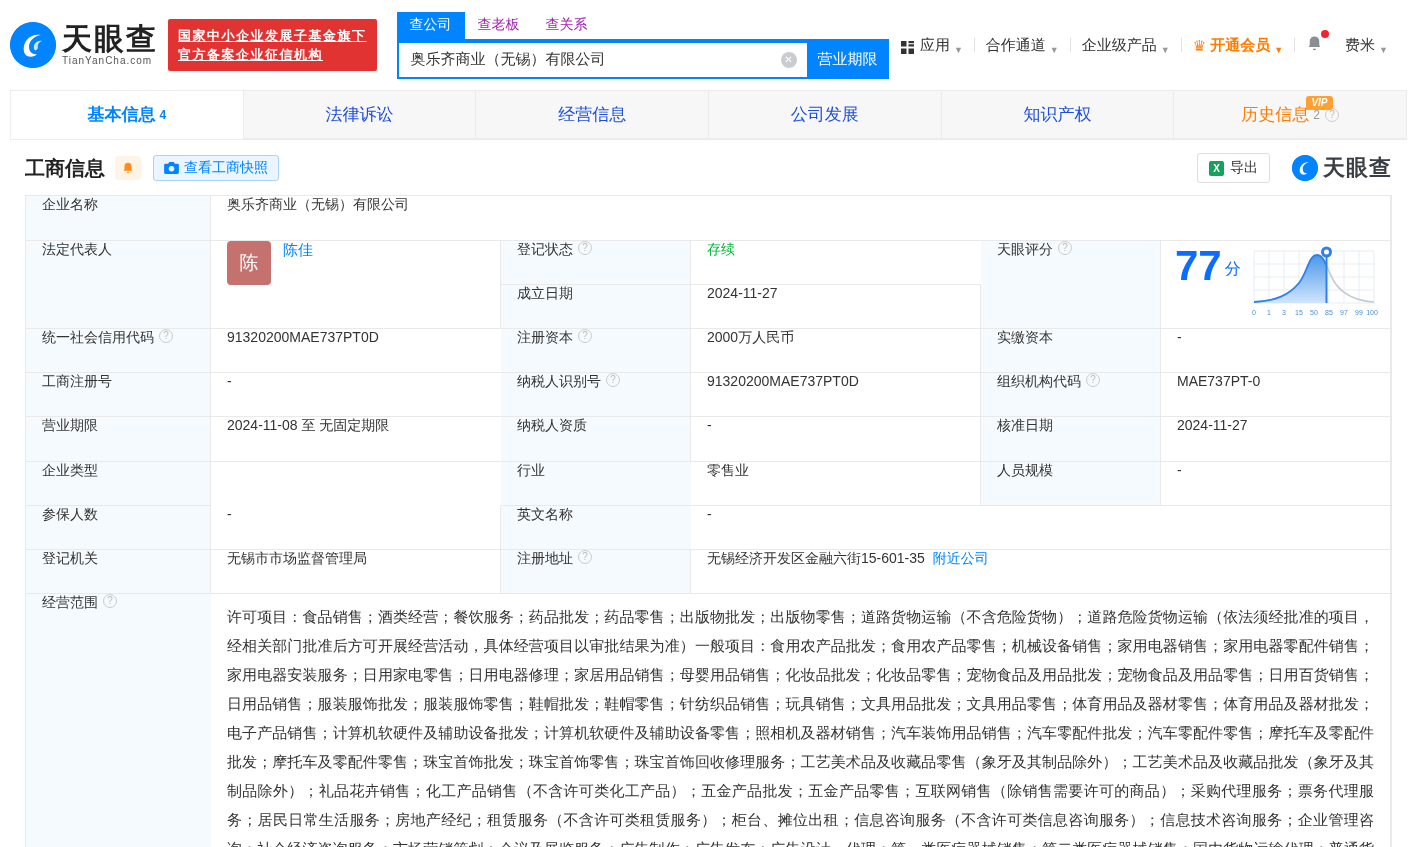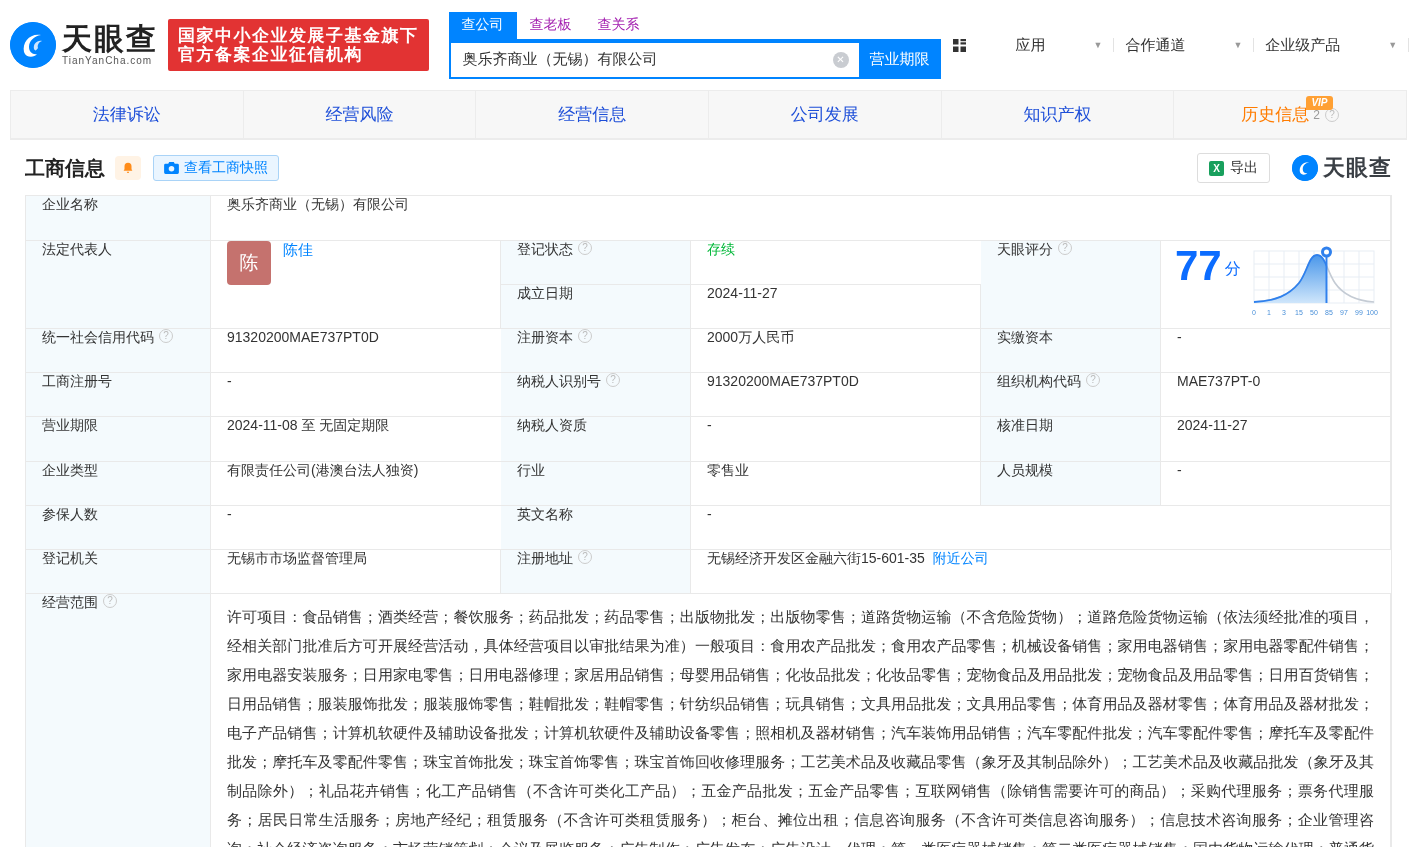--- a/index.html
+++ b/index.html
@@ -15,7 +15,7 @@
   .logo-name { font-size:30px; font-weight:bold; color:#222; letter-spacing:2px; line-height:30px; }
   .logo-domain { font-size:10px; color:#555; letter-spacing:1px; margin-top:1px; }
   .gov-badge { margin-left:10px; background:#e23333; color:#fff; padding:7px 10px; border-radius:2px; flex:none; }
-  .gov-badge div { font-size:17px; font-weight:bold; letter-spacing:1.5px; line-height:19px; white-space:nowrap; }
+  .gov-badge div { font-size:13px; font-weight:bold; letter-spacing:1.5px; line-height:19px; white-space:nowrap;text-decoration:underline; }
   .search-wrap { margin-left:20px; width:492px; flex:none; }
   .search-tabs { display:flex; align-items:flex-start; border-bottom:2px solid #0084ff; }
   .search-tab { font-size:14px; padding:4px 13px 5px; cursor:pointer; color:#a21caf; }

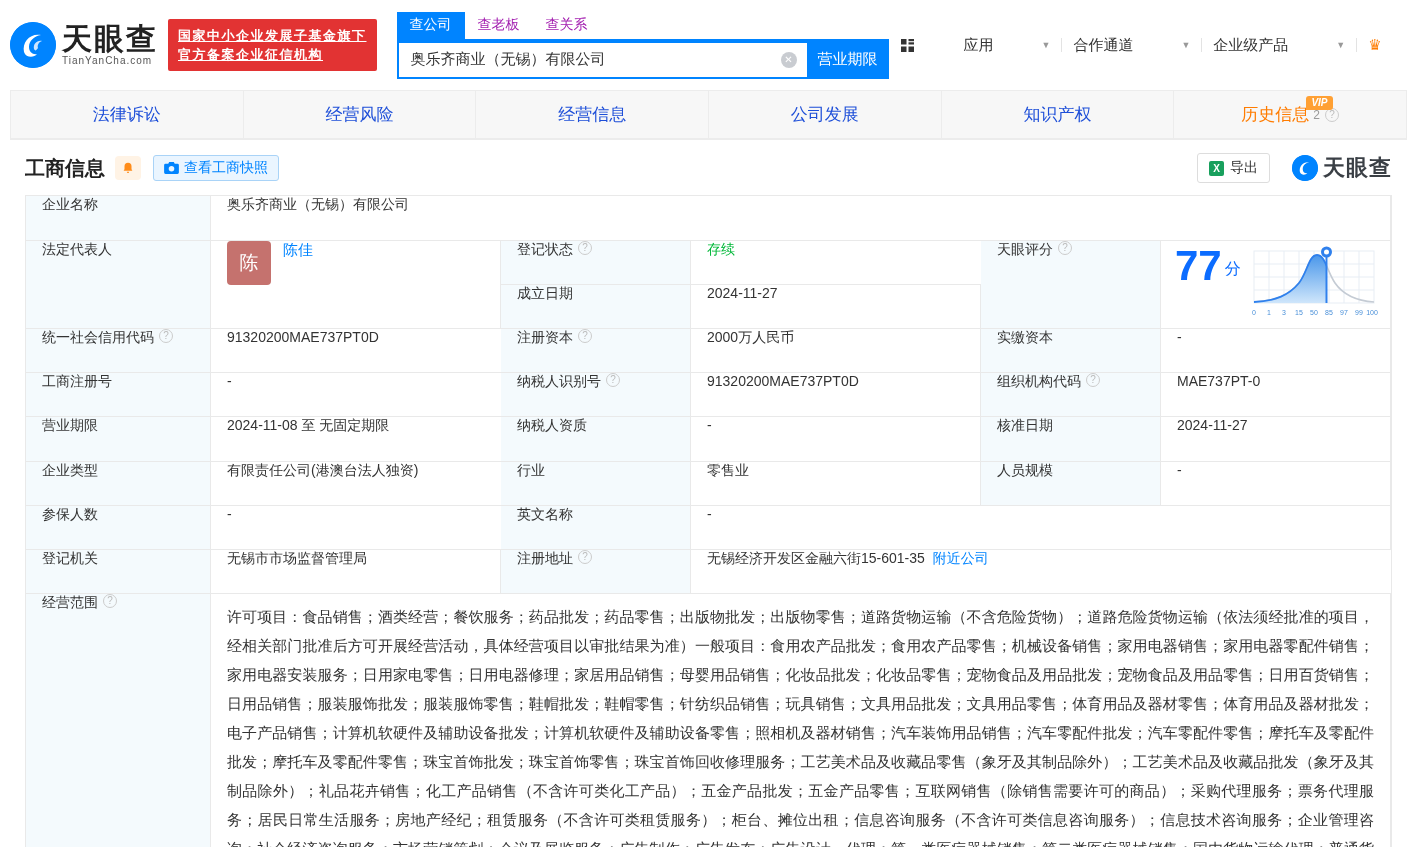--- a/index.html
+++ b/index.html
@@ -28,7 +28,7 @@
     font-size:10px; line-height:16px; text-align:center; cursor:pointer; }
   .search-btn { width:82px; height:38px; background:#0084ff; color:#fff; font-size:15px; border:none; cursor:pointer; }
   .top-nav { margin-left:auto; display:flex; align-items:center; font-size:15px; color:#333; white-space:nowrap; }
-  .nav-item { display:flex; align-items:center; cursor:pointer; padding:0 11px;gap:44px; }
+  .nav-item { display:flex; align-items:flex-end; cursor:pointer; padding:0 11px; }
   .nav-sep { width:1px; height:14px; background:#e3e3e3; }
   .caret { font-size:9px; color:#999; margin-left:4px; }
   .vip-link { color:#ff7c00; font-weight:bold; }

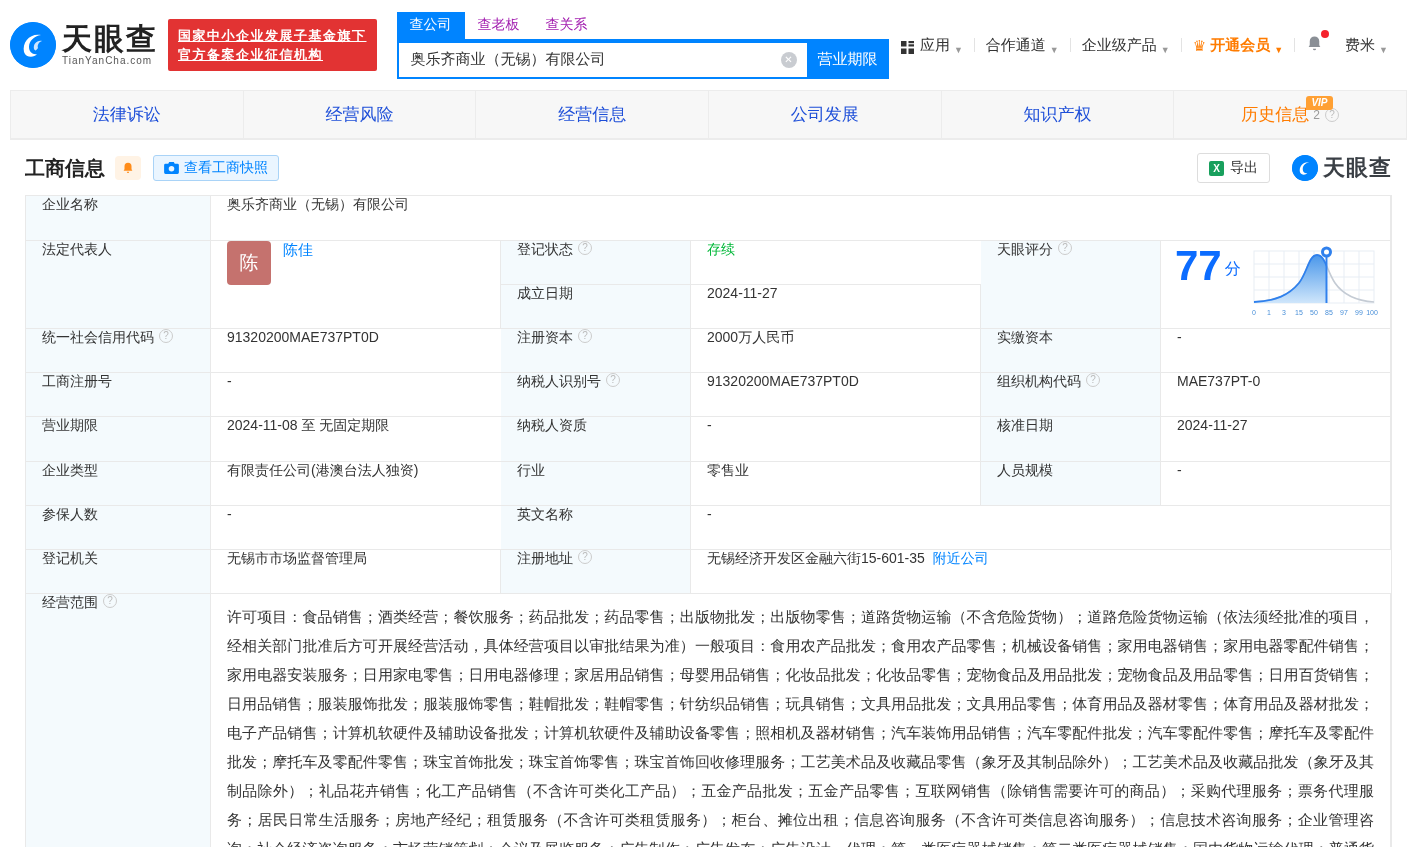--- a/index.html
+++ b/index.html
@@ -170,6 +170,10 @@
 </div>
 
 <div class="tabs">
+  <div class="tab active">
+    <span>基本信息</span>
+      <span class="tab-count">4</span>
+  </div>
   <div class="tab">
       <span>法律诉讼</span>
     </div>

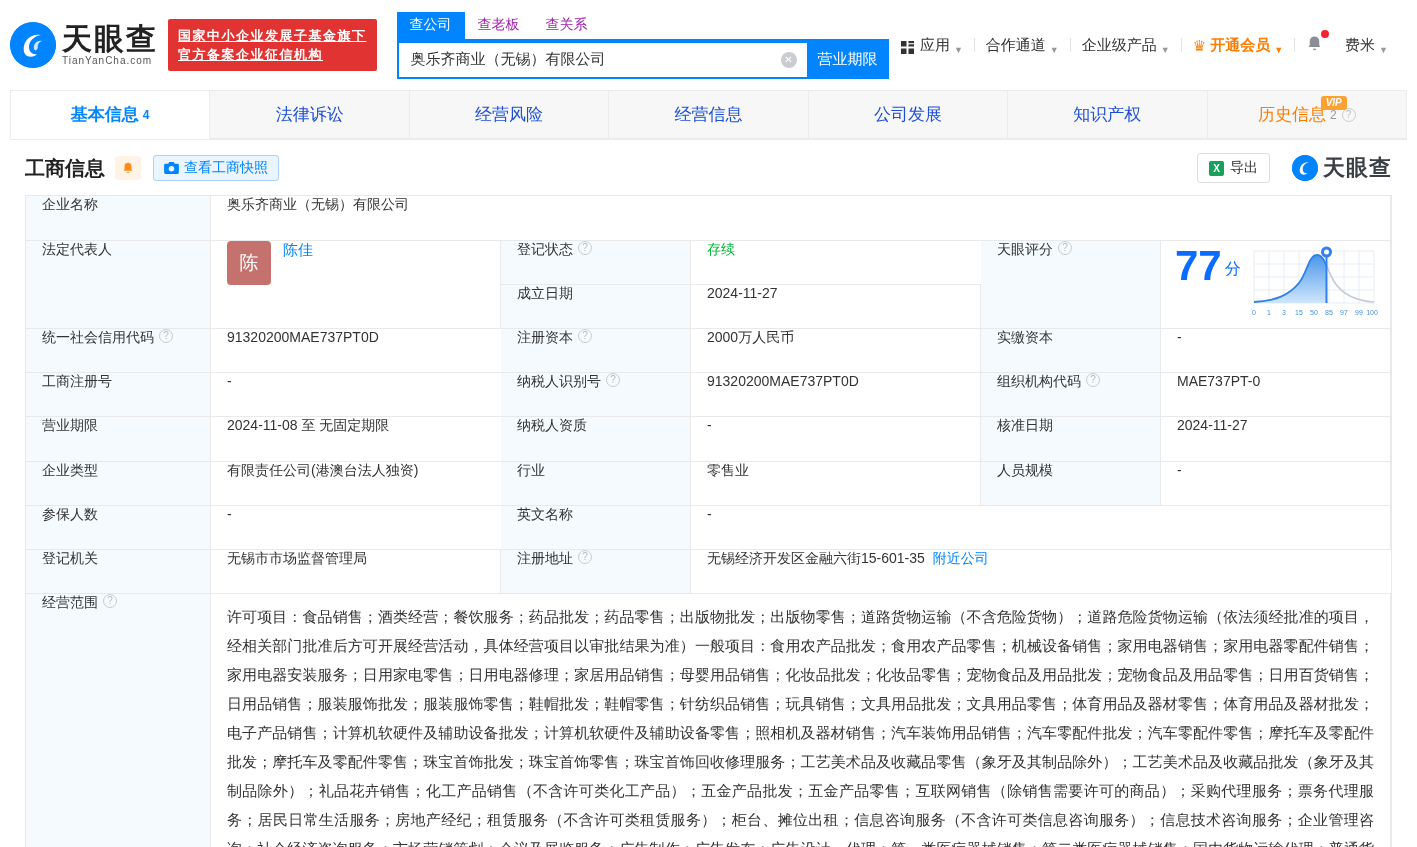--- a/index.html
+++ b/index.html
@@ -176,9 +176,6 @@
   </div>
   <div class="tab">
       <span>法律诉讼</span>
-    </div>
-  <div class="tab">
-      <span>经营风险</span>
     </div>
   <div class="tab">
       <span>经营信息</span>

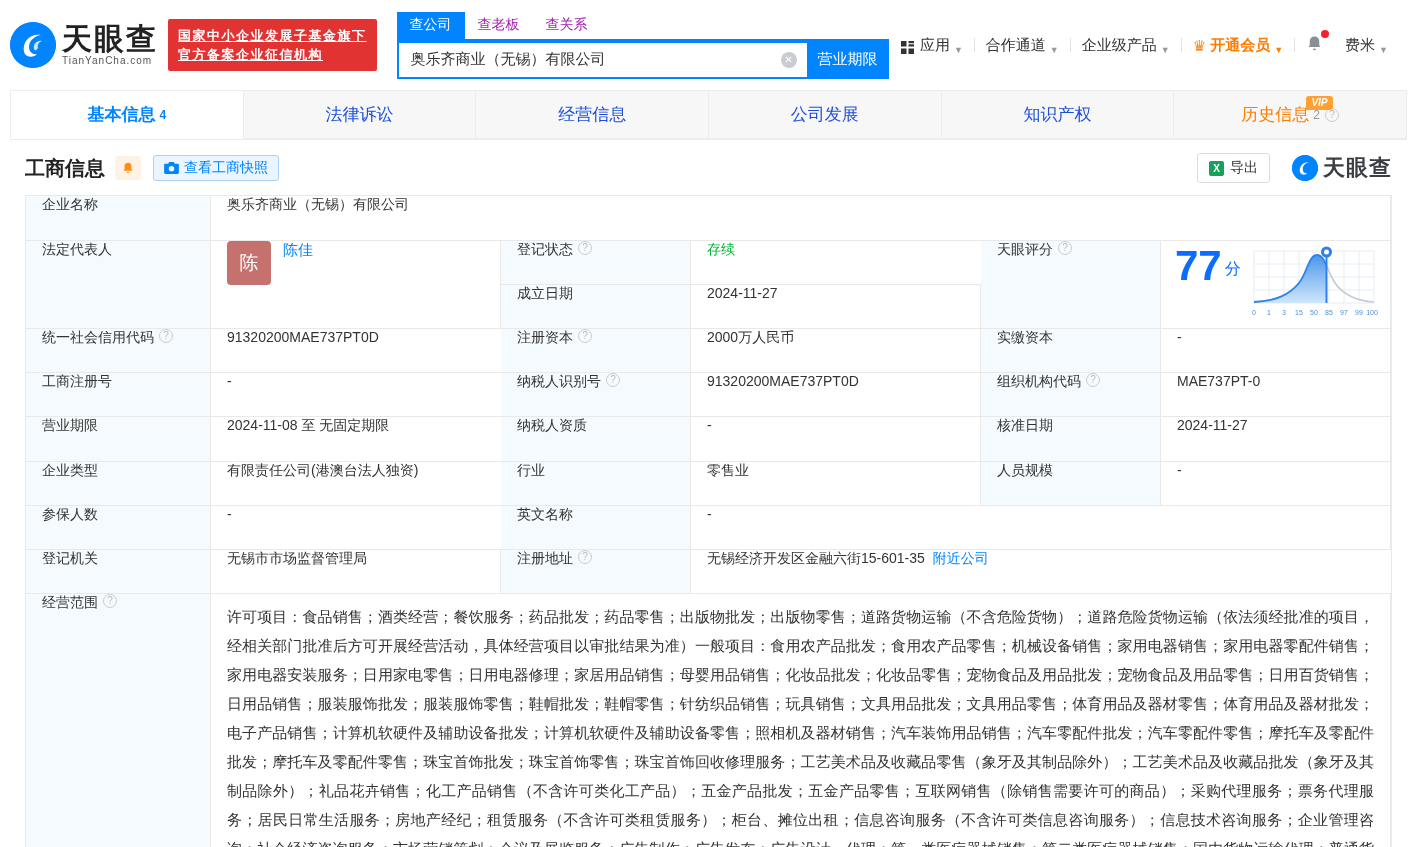--- a/index.html
+++ b/index.html
@@ -371,9 +371,6 @@
     <div class="td label" style="grid-row:7;grid-column:1">
       <span>企业类型</span>
       </div>
-    <div class="td" style="grid-row:7;grid-column:2">
-      <span>有限责任公司(港澳台法人独资)</span>
-      </div>
     <div class="td label" style="grid-row:7;grid-column:3">
       <span>行业</span>
       </div>

